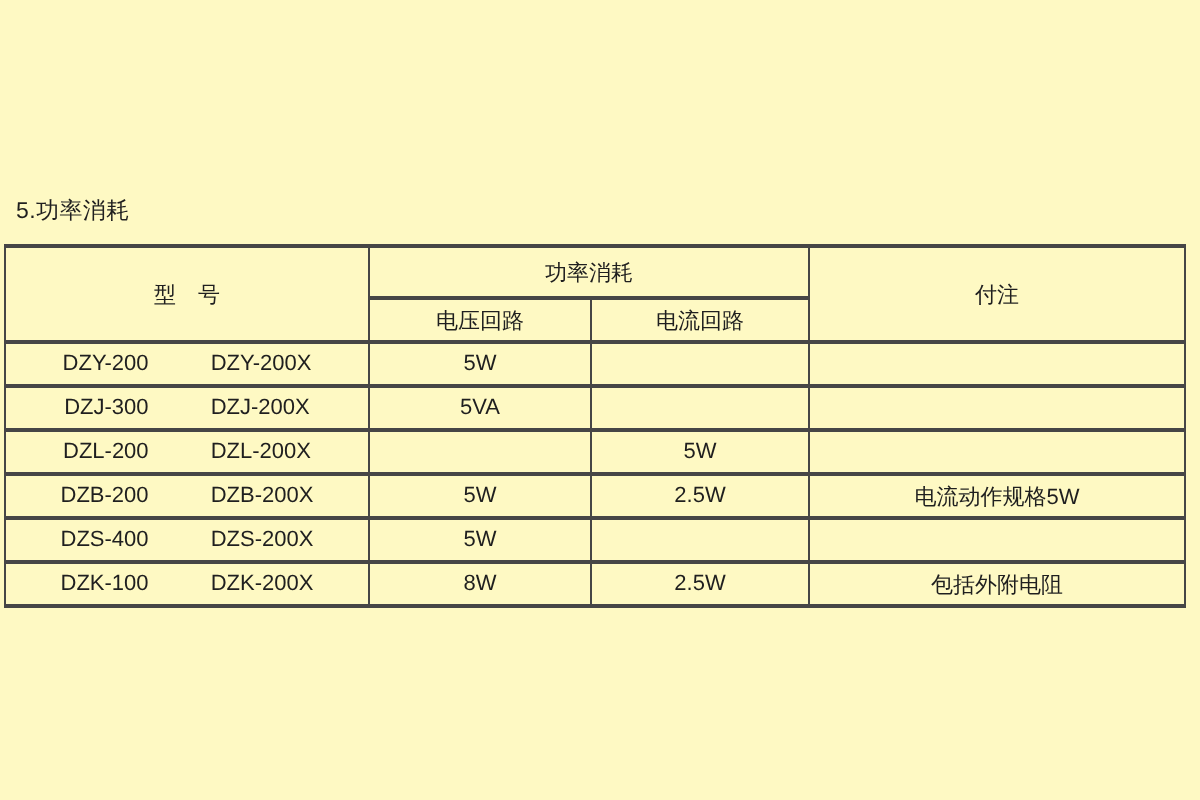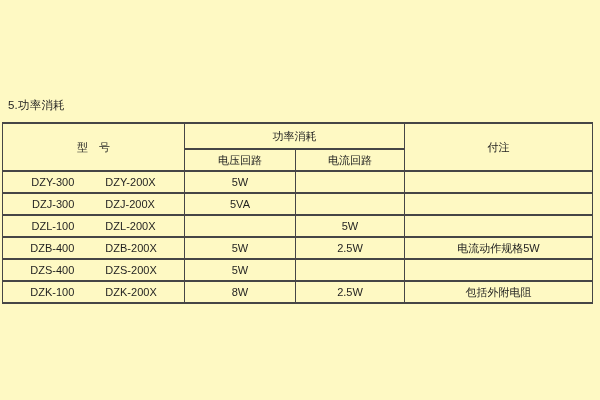--- a/index.html
+++ b/index.html
@@ -82,7 +82,7 @@
     <tbody>
       <tr>
         <td class="model-cell">
-          <span>DZY-300</span>
+          <span>DZY-200</span>
           <span>DZY-200X</span>
         </td>
         <td>5W</td>

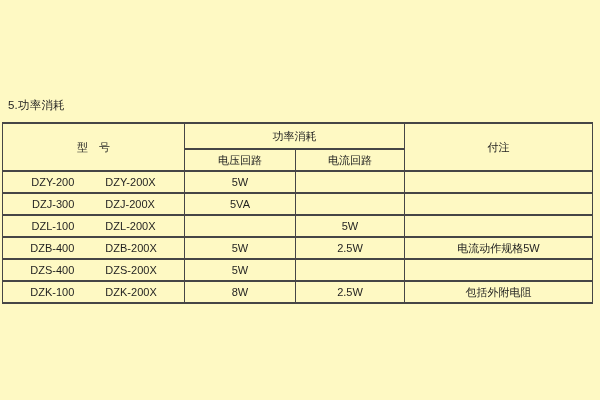--- a/index.html
+++ b/index.html
@@ -100,7 +100,7 @@
       </tr>
       <tr>
         <td class="model-cell">
-          <span>DZL-100</span>
+          <span>DZL-200</span>
           <span>DZL-200X</span>
         </td>
         <td></td>

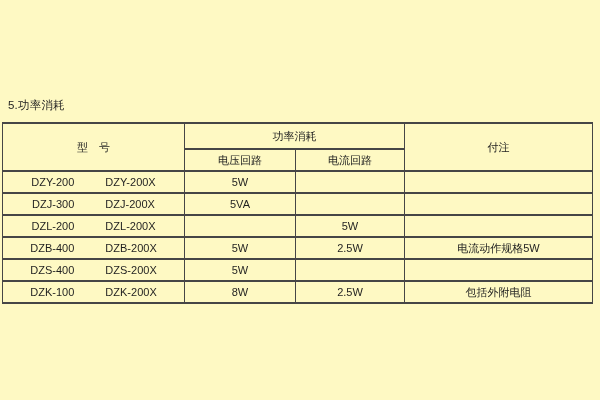--- a/index.html
+++ b/index.html
@@ -109,7 +109,7 @@
       </tr>
       <tr>
         <td class="model-cell">
-          <span>DZB-400</span>
+          <span>DZB-200</span>
           <span>DZB-200X</span>
         </td>
         <td>5W</td>

